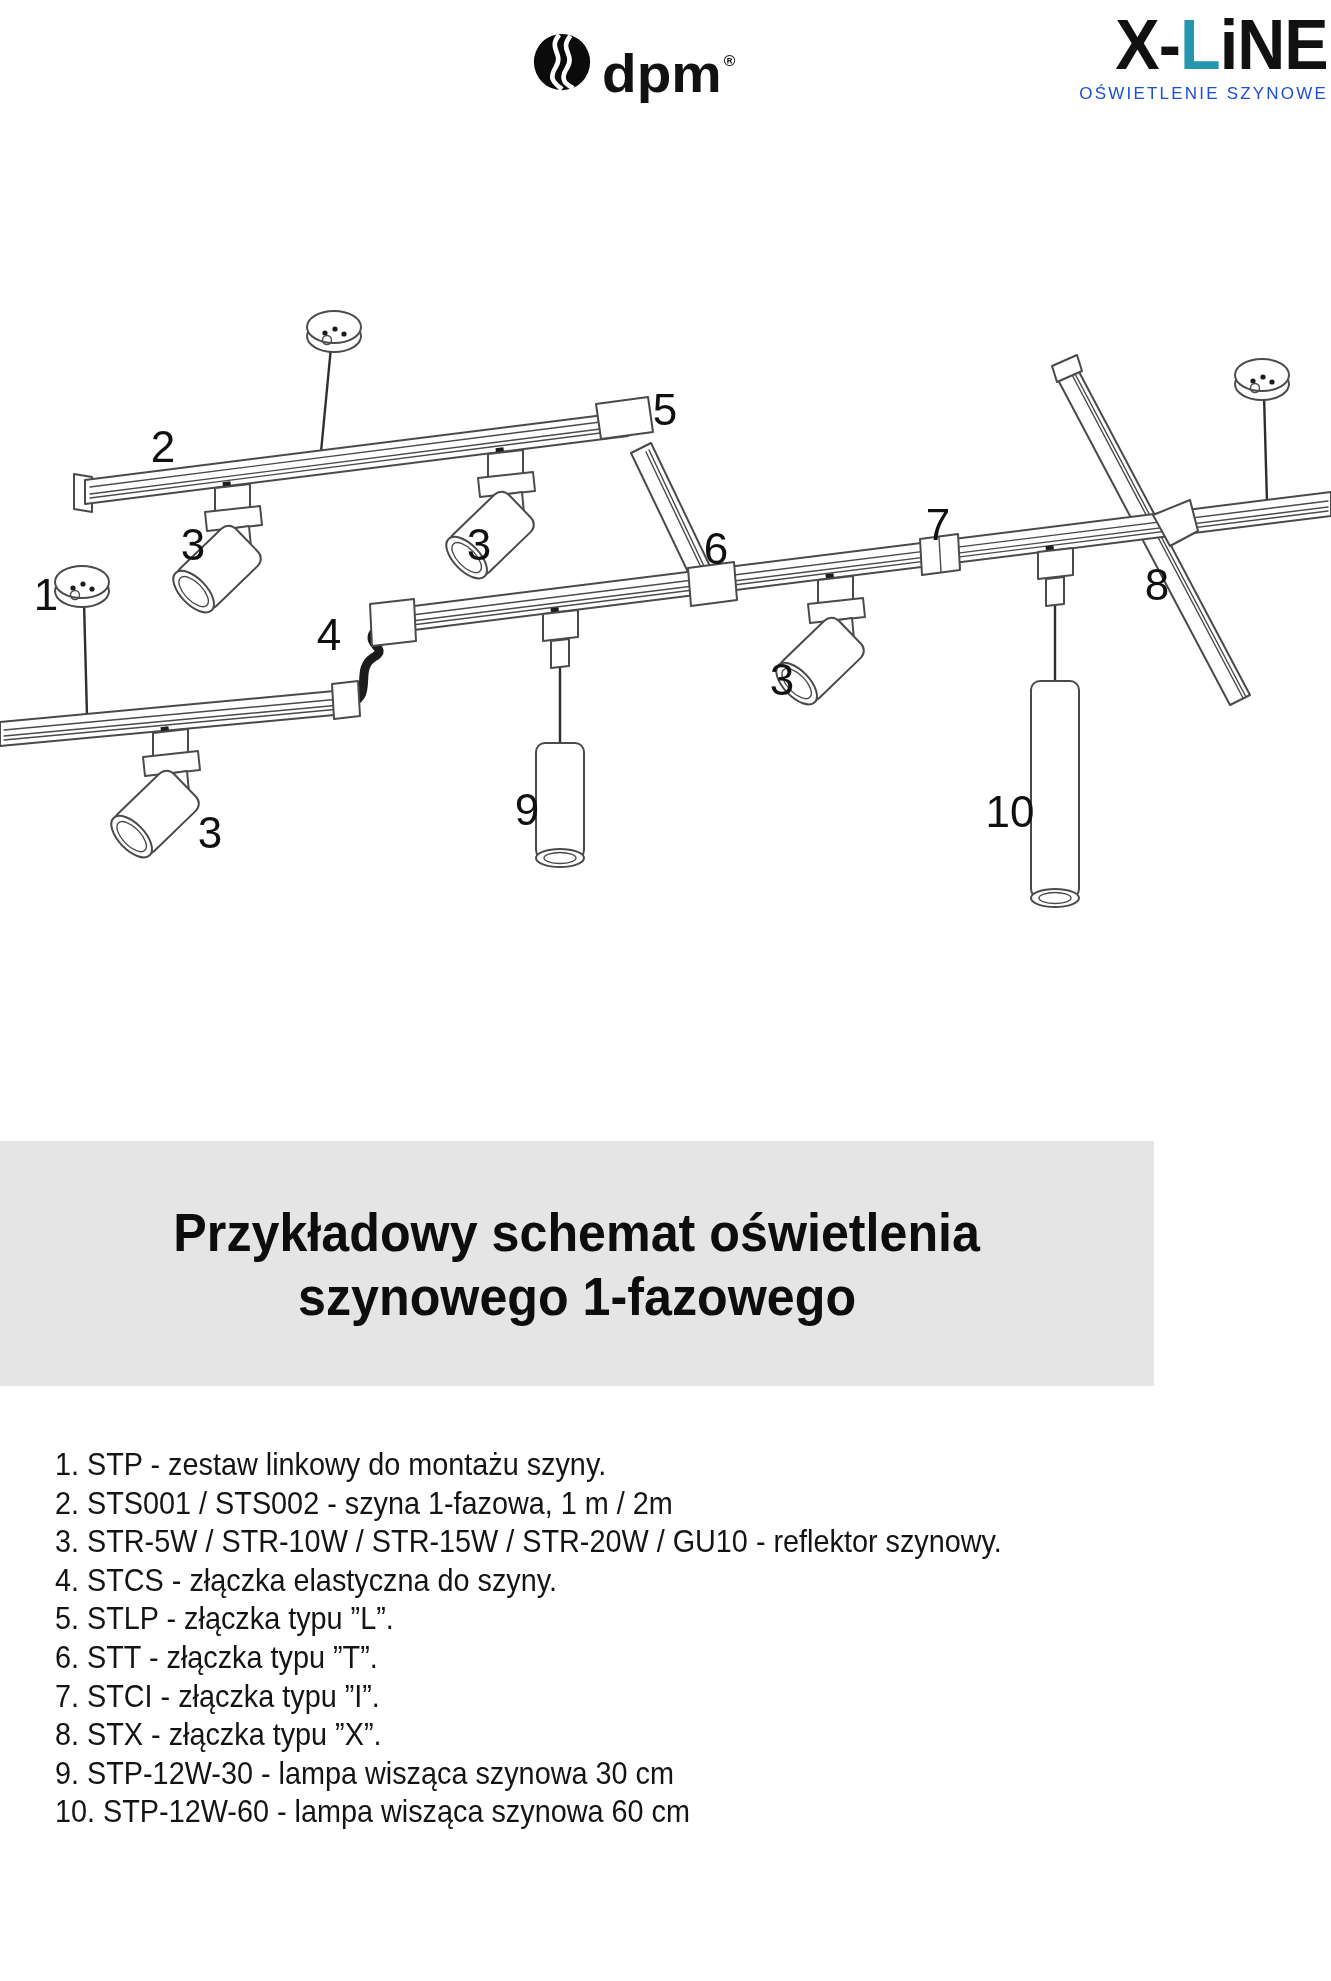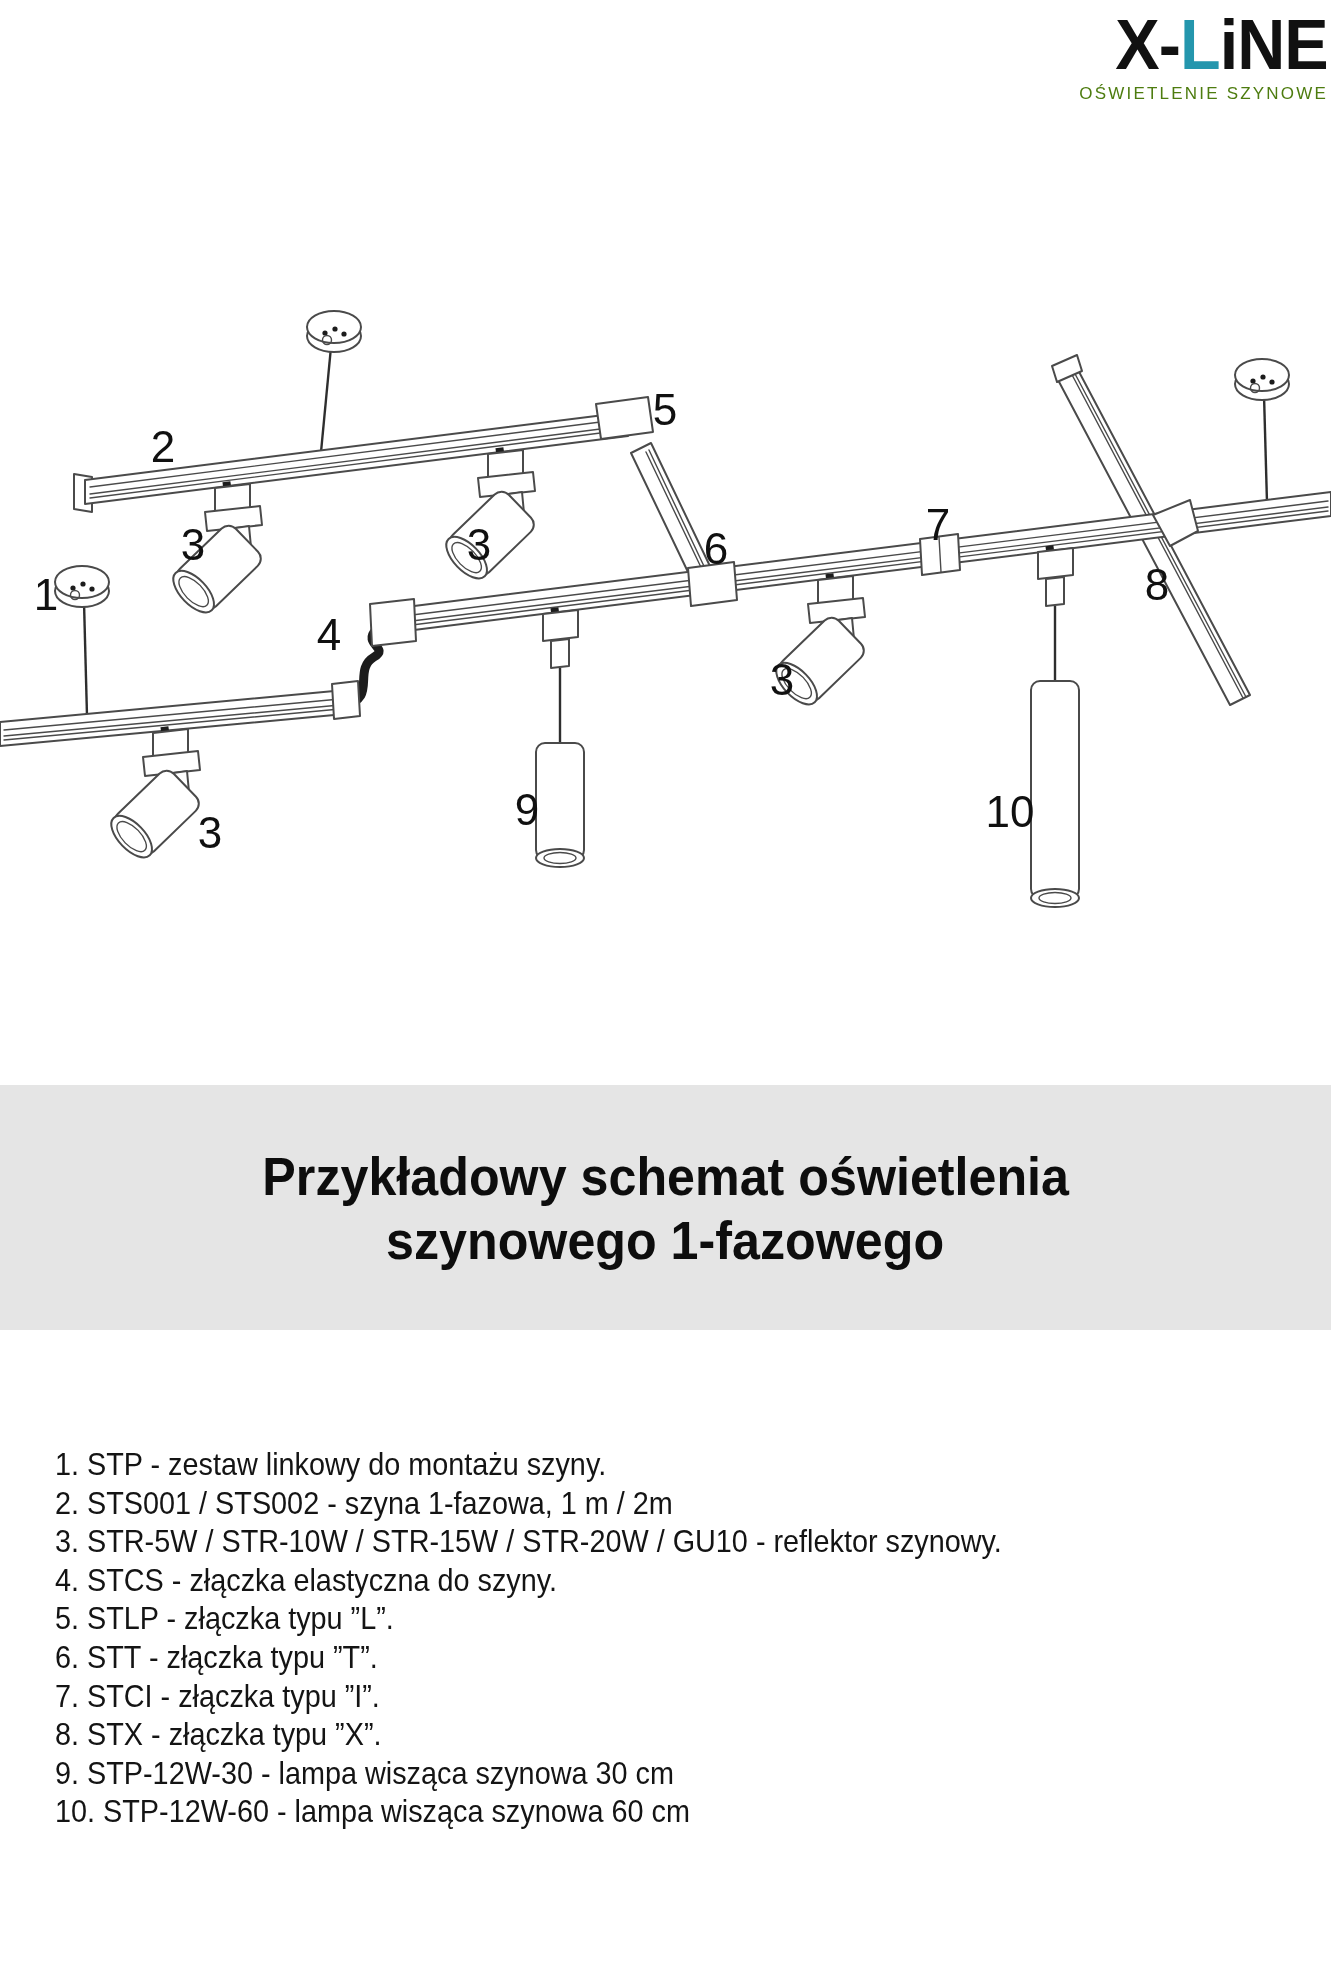--- a/index.html
+++ b/index.html
@@ -42,6 +42,14 @@
 <body>
 
 <div class="header">
+  <div class="dpm-logo">
+    <svg class="dpm-icon" viewBox="-32 -32 64 64">
+      <circle cx="0" cy="0" r="30" fill="#0b0b0b"></circle>
+      <path d="M -3,-29 C -16,-13 3,-10 -7,6 C -15,19 -7,23 0,29" fill="none" stroke="#ffffff" stroke-width="5"></path>
+      <path d="M 9,-28 C -4,-12 15,-9 5,7 C -3,20 5,24 12,28" fill="none" stroke="#ffffff" stroke-width="5"></path>
+    </svg>
+    <div class="dpm-text"><span>dpm</span><span class="dpm-reg">®</span></div>
+  </div>
   <div class="xline">
     <div class="xline-name"><span>X-</span><span class="xline-accent">L</span><span>i</span><span>NE</span></div>
     <div class="xline-sub">OŚWIETLENIE SZYNOWE</div>

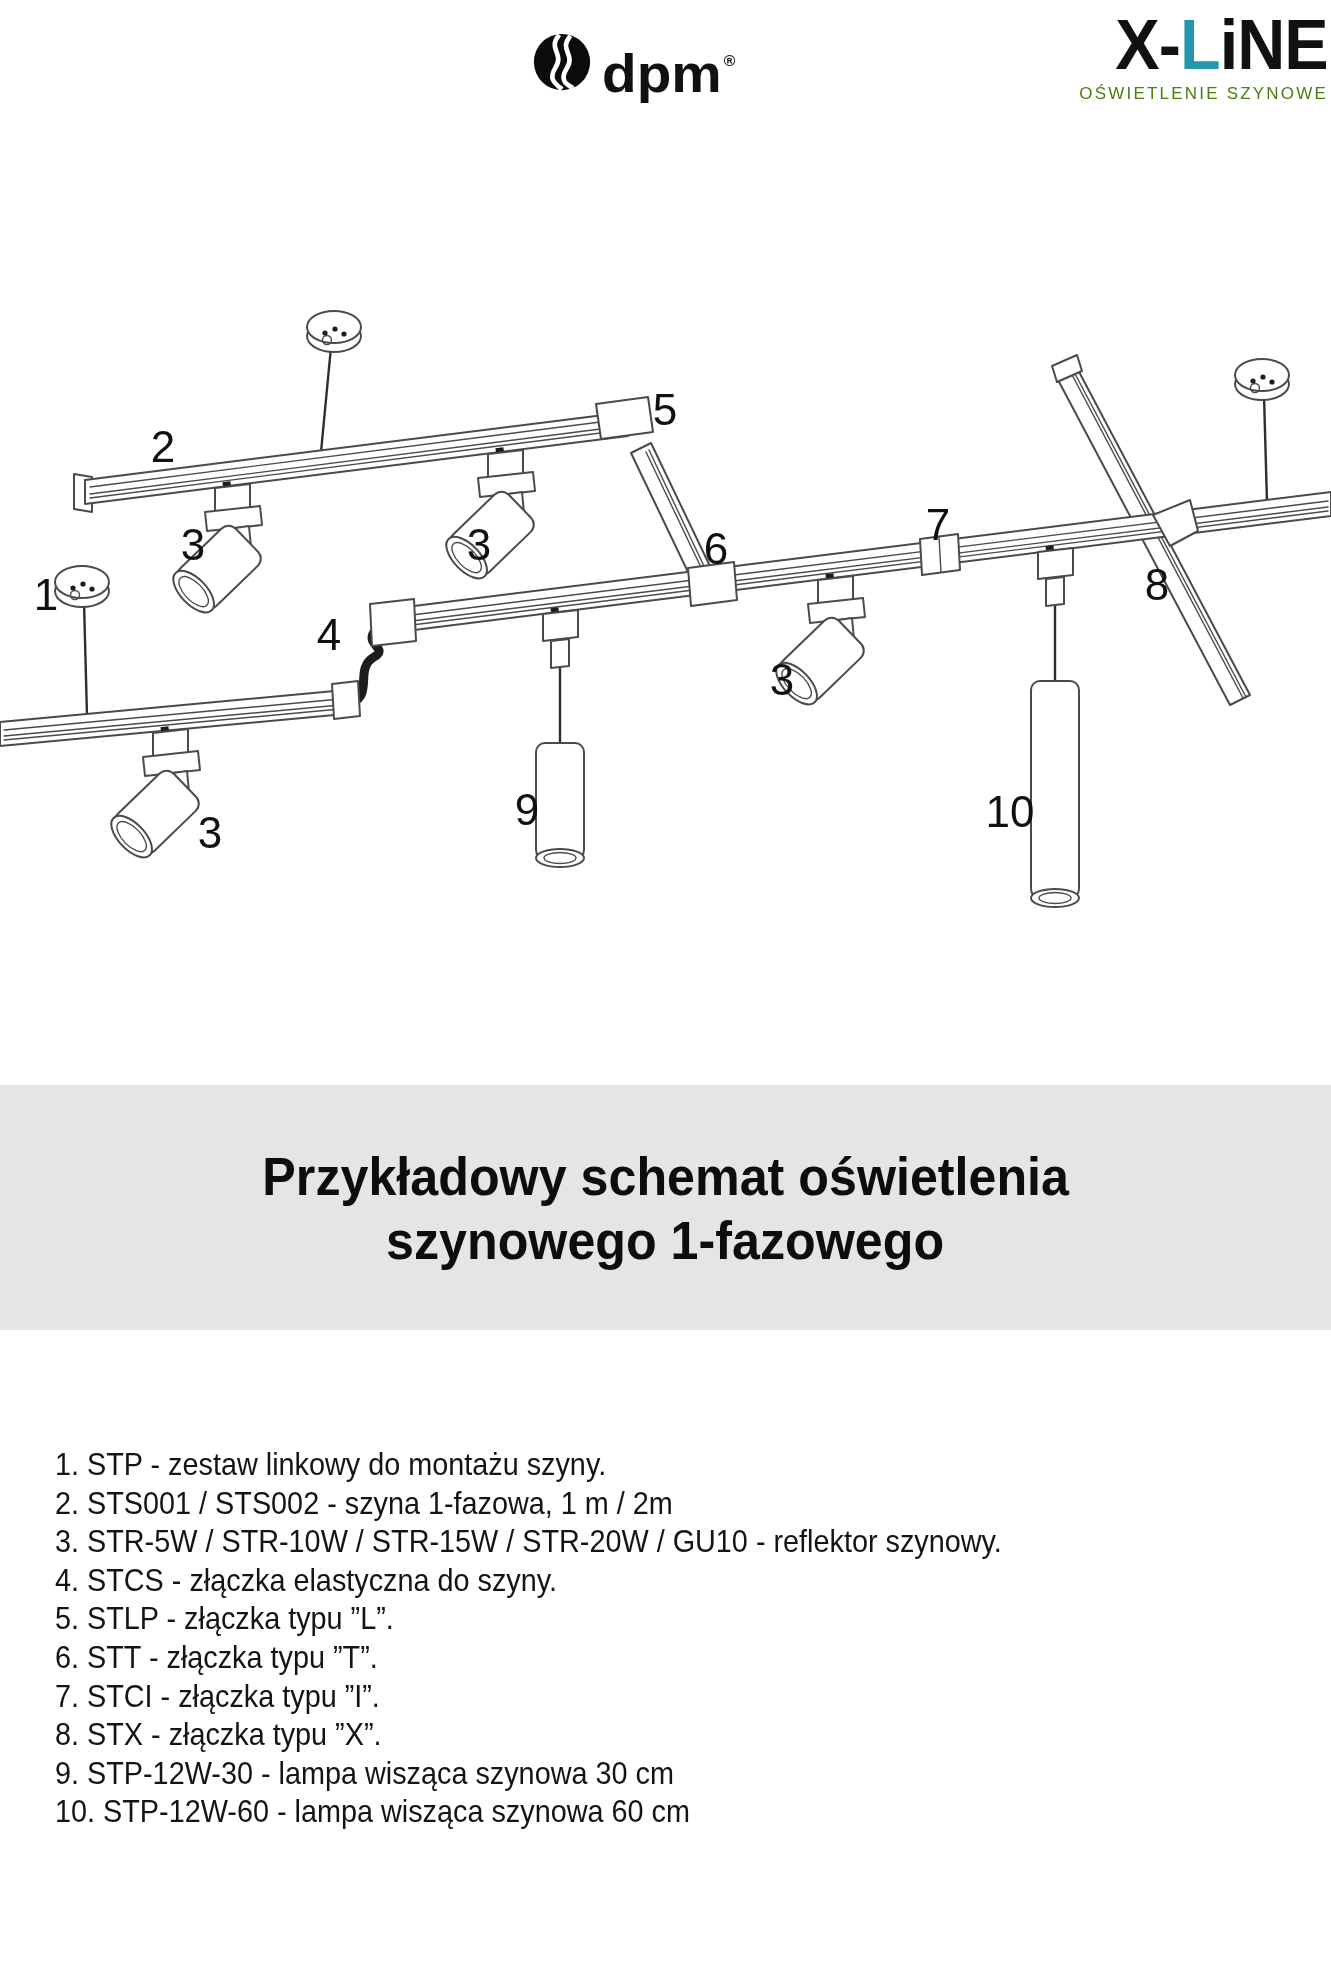--- a/index.html
+++ b/index.html
@@ -18,7 +18,7 @@
   .xline-name{font-size:70px;font-weight:700;letter-spacing:-1px;line-height:66px;
               transform:scaleX(0.95);transform-origin:100% 50%;white-space:nowrap;}
   .xline-accent{color:#2496ad;}
-  .xline-sub{font-size:17px;letter-spacing:2.2px;color:#4d7c0f;margin-top:6px;white-space:nowrap;}
+  .xline-sub{font-size:17px;letter-spacing:2.2px;color:#1d4ed8;margin-top:6px;white-space:nowrap;}
   
   .diagram{display:block;}
   .wh{fill:#ffffff;stroke:#4a4a4a;stroke-width:2;stroke-linejoin:round;}

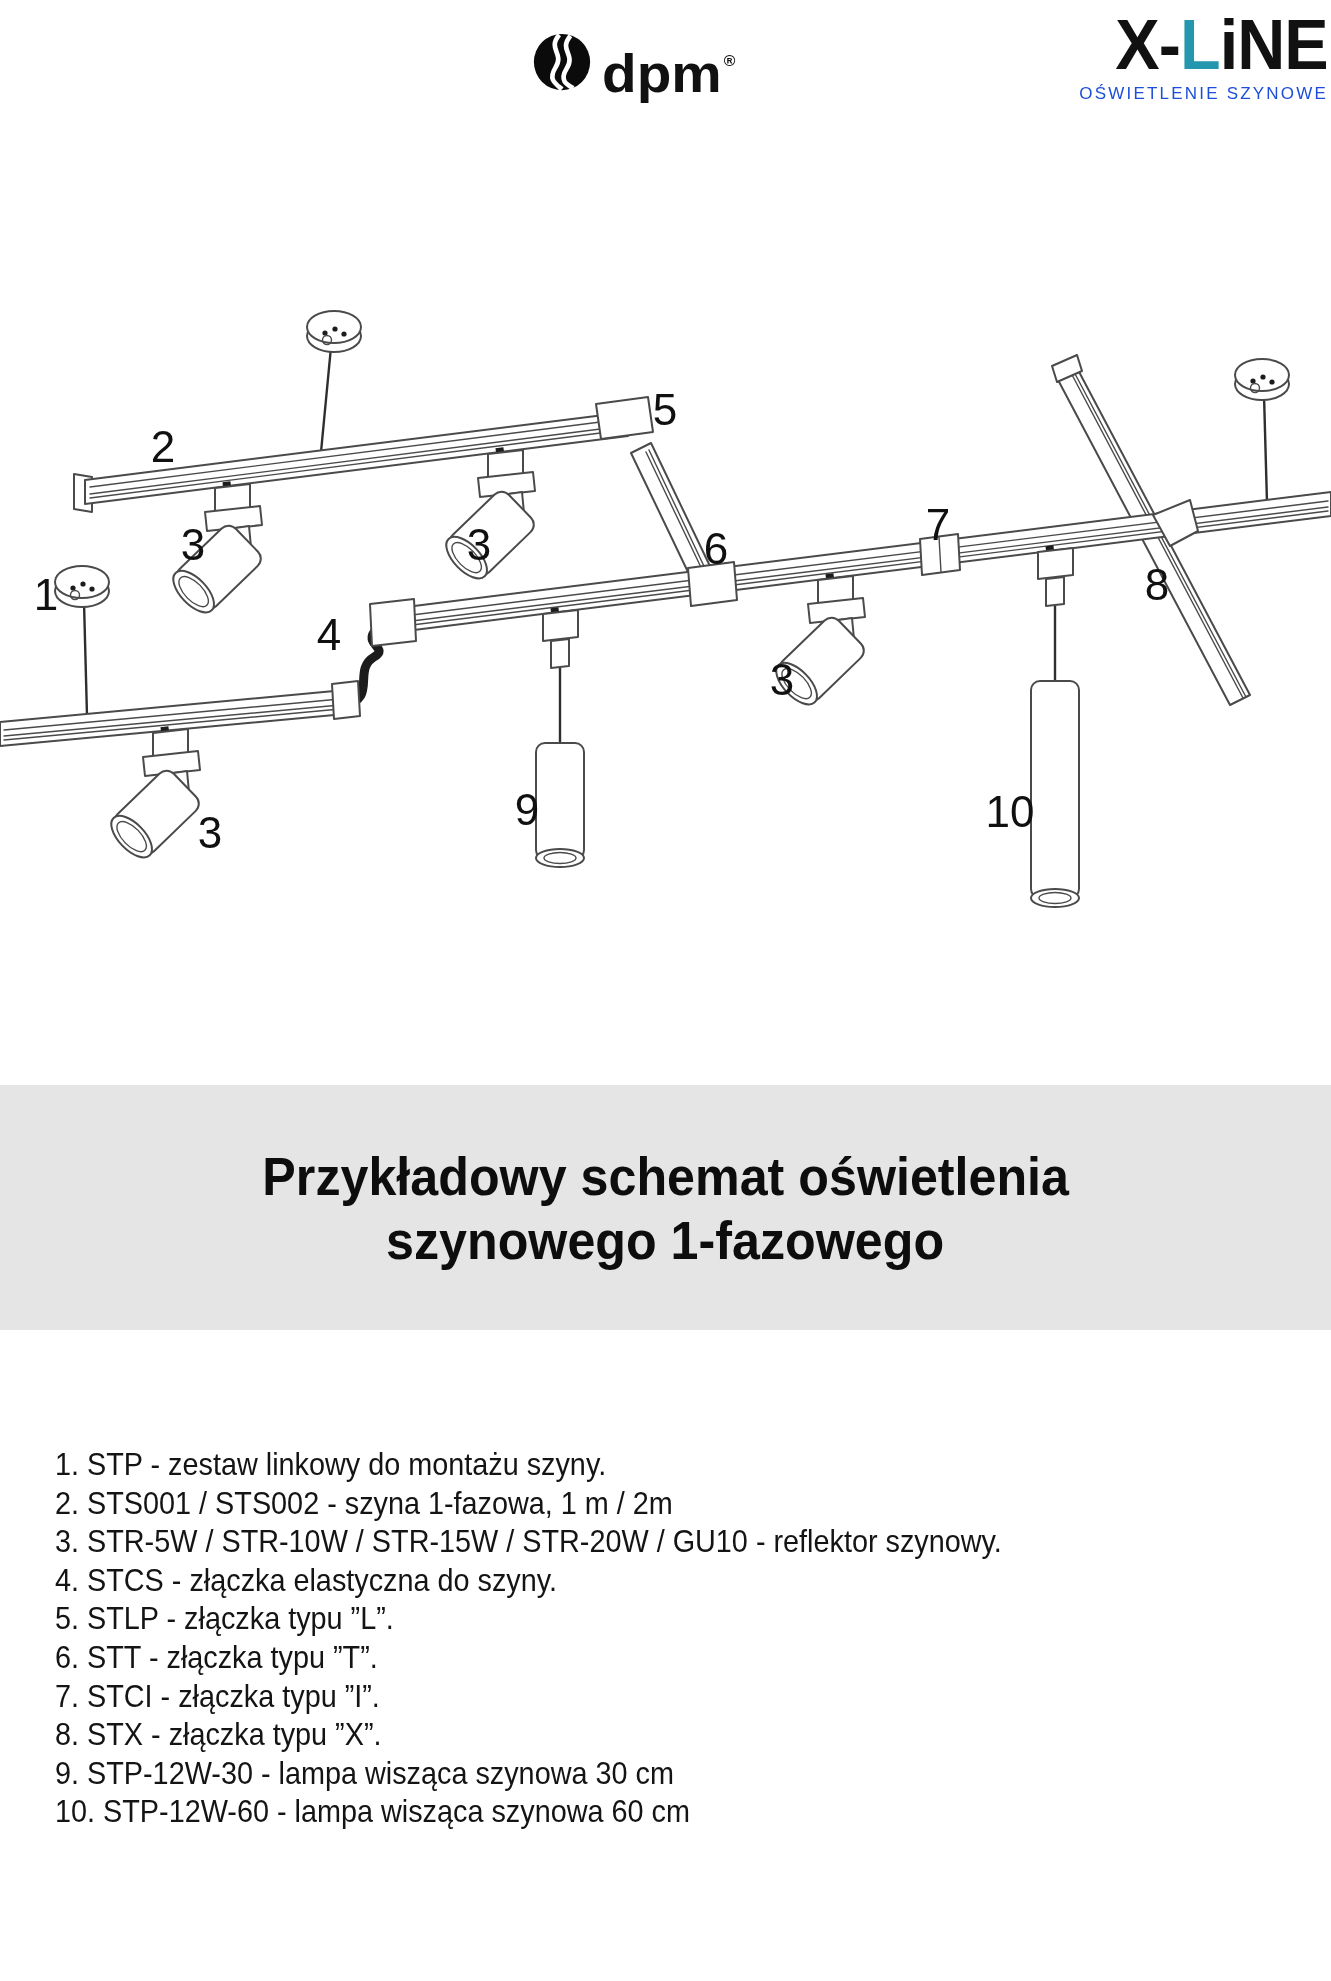--- a/index.html
+++ b/index.html
@@ -29,7 +29,7 @@
   .dot{fill:#1c1c1c;stroke:none;}
   .callout{font-family:"Liberation Sans",sans-serif;font-size:44px;fill:#101010;text-anchor:middle;}
   
-  .banner{position:absolute;left:0;top:1085px;width:1331px;height:245px;background:#e5e5e5;
+  .banner{position:absolute;left:0;top:1141px;width:1154px;height:245px;background:#e5e5e5;
           display:flex;flex-direction:column;justify-content:center;align-items:center;}
   .banner h1{margin:0;font-size:54px;line-height:64px;font-weight:700;color:#0d0d0d;
              transform:scaleX(0.93);transform-origin:50% 50%;white-space:nowrap;}

